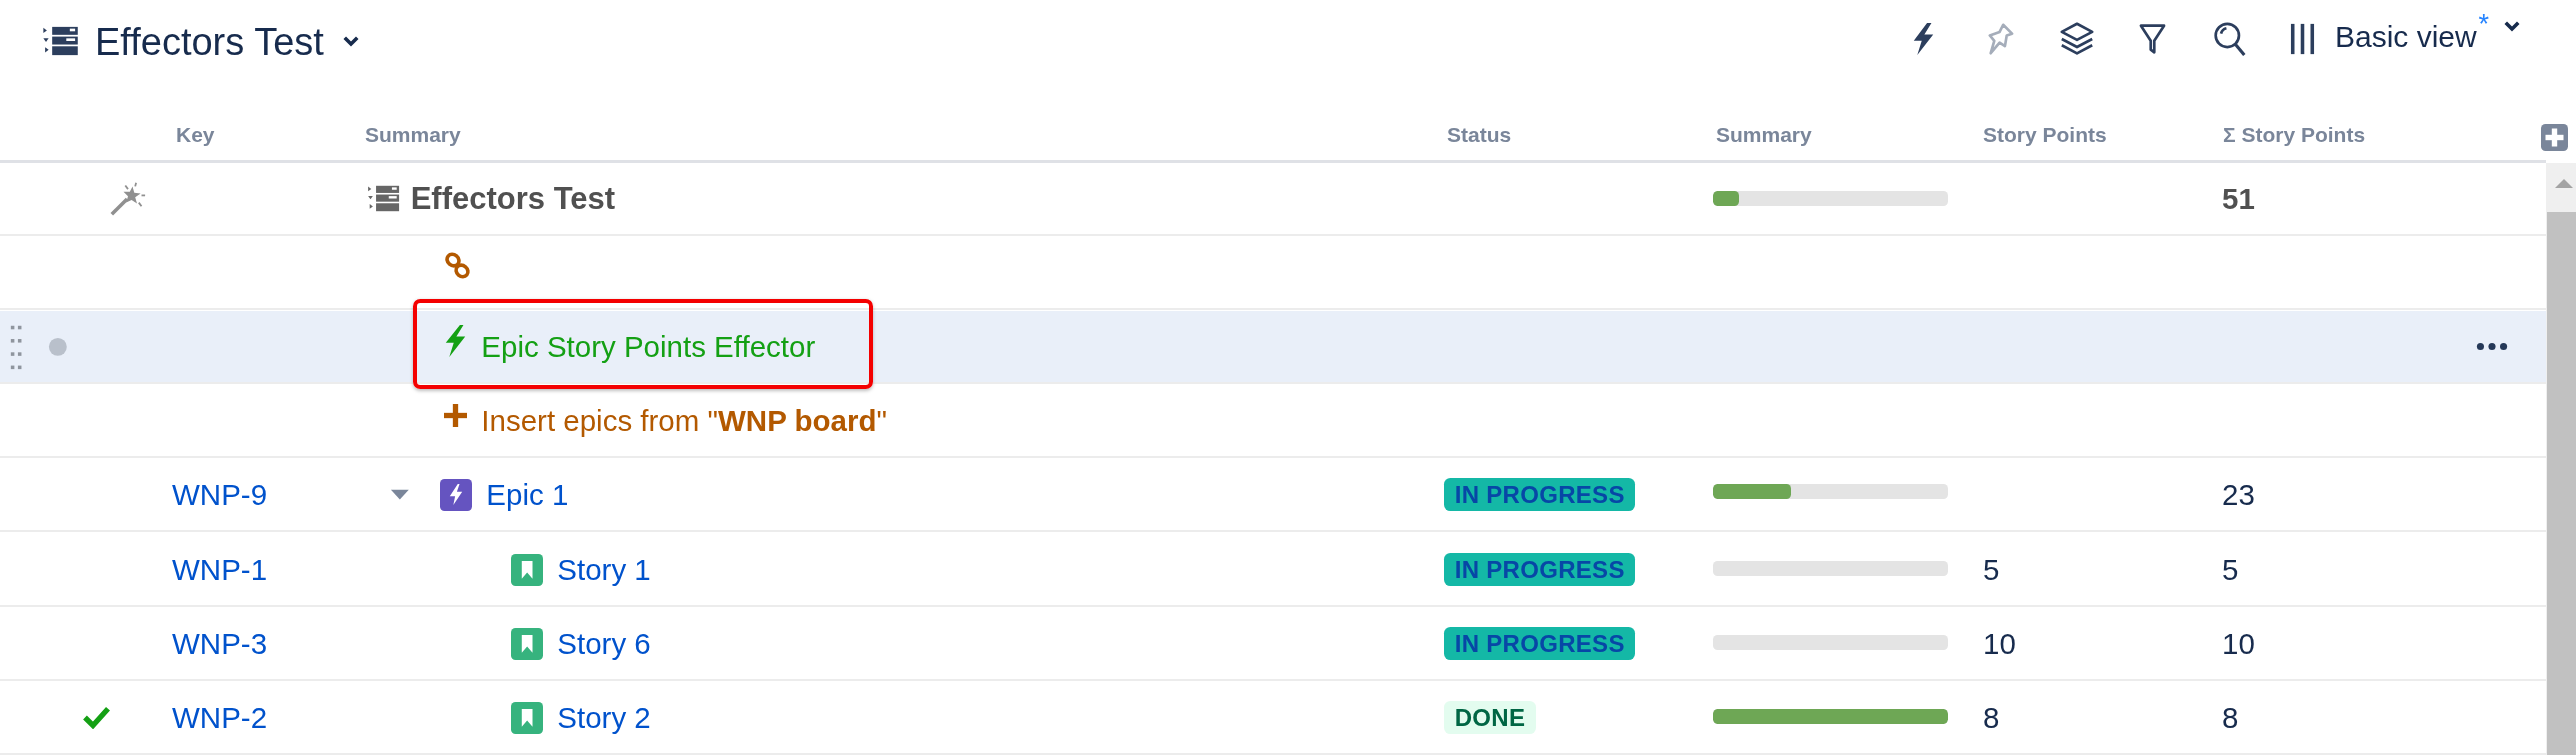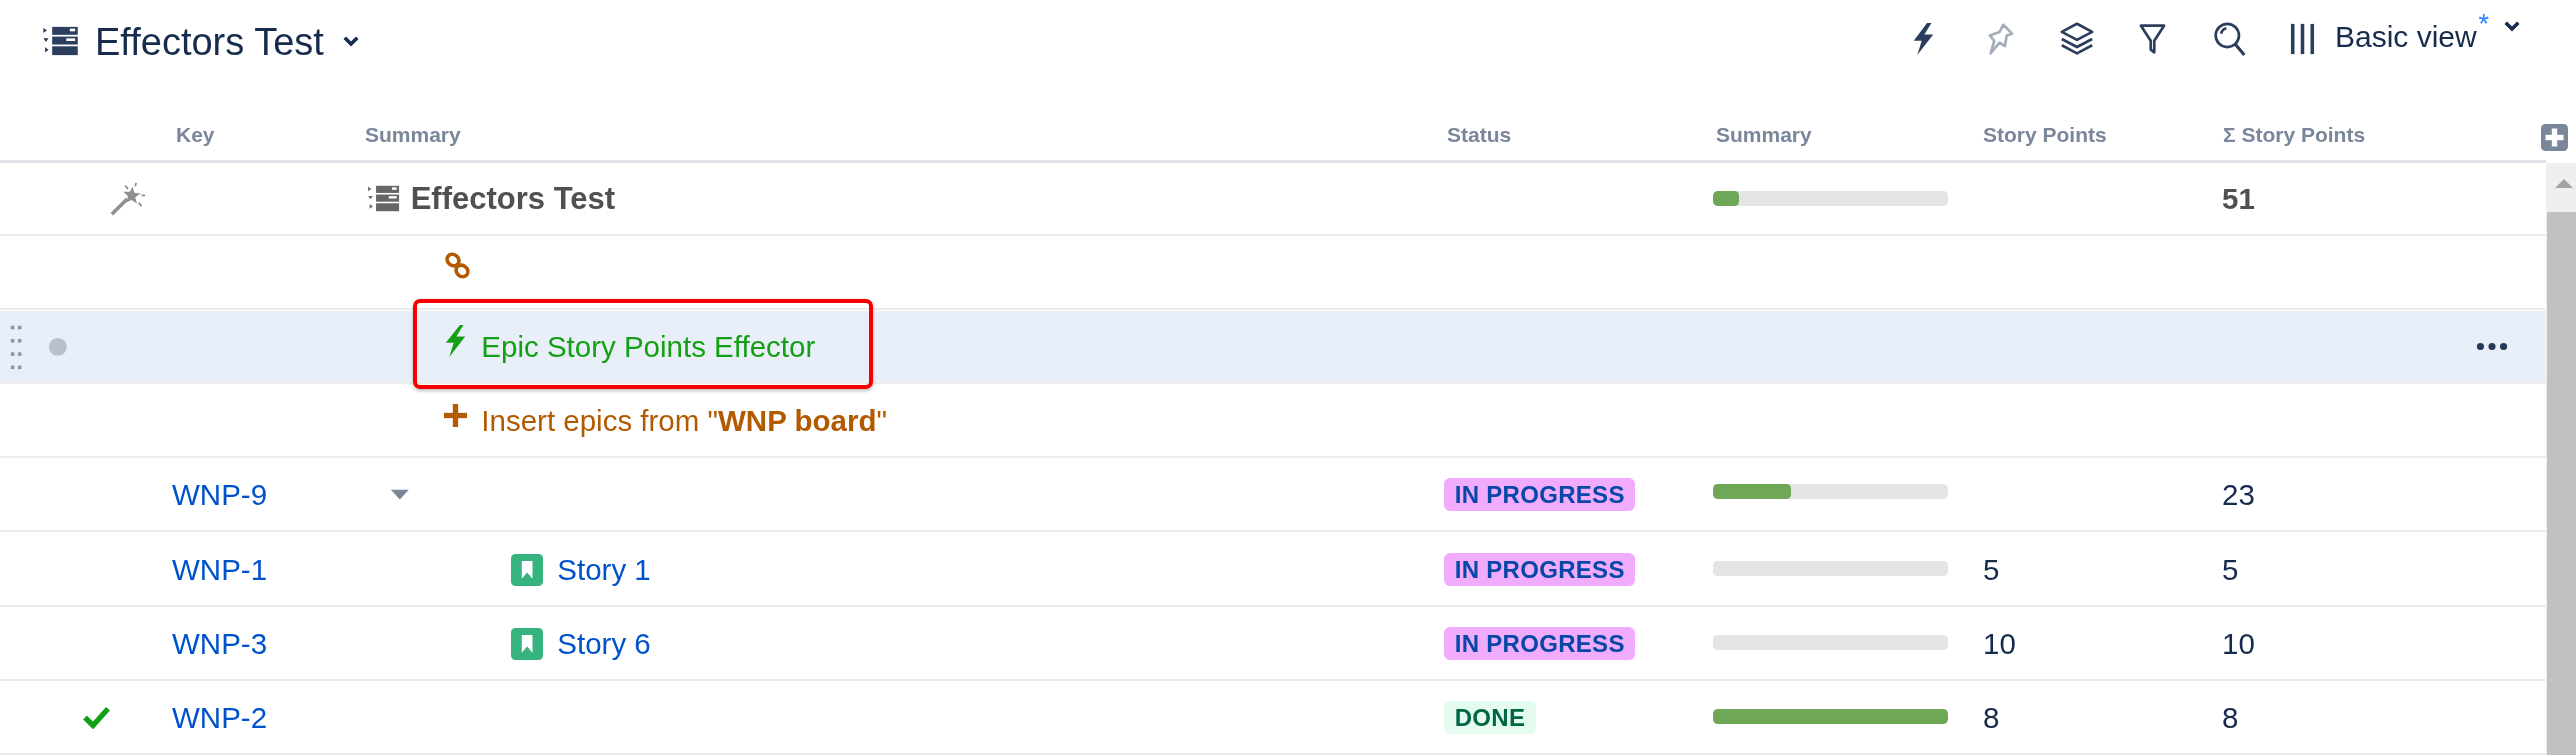--- a/index.html
+++ b/index.html
@@ -223,6 +223,14 @@
         <polygon points="1,2 21,2 11,13" fill="#7a869a"></polygon>
       </svg>
   </div>
+  <div class="cell link" style="left:440px">
+    <span class="issue-icon" style="background:#6554c0">
+      <svg width="16" height="23" viewBox="0 0 18 26">
+          <polygon points="11,1 2,15 8,15 6,25 16,10 10,10 13,1" fill="#fff"></polygon>
+        </svg>
+    </span>
+    <span>Epic 1</span>
+  </div>
   <div class="cell" style="left:1444px">
     <span class="badge prog">IN PROGRESS</span>
   </div>

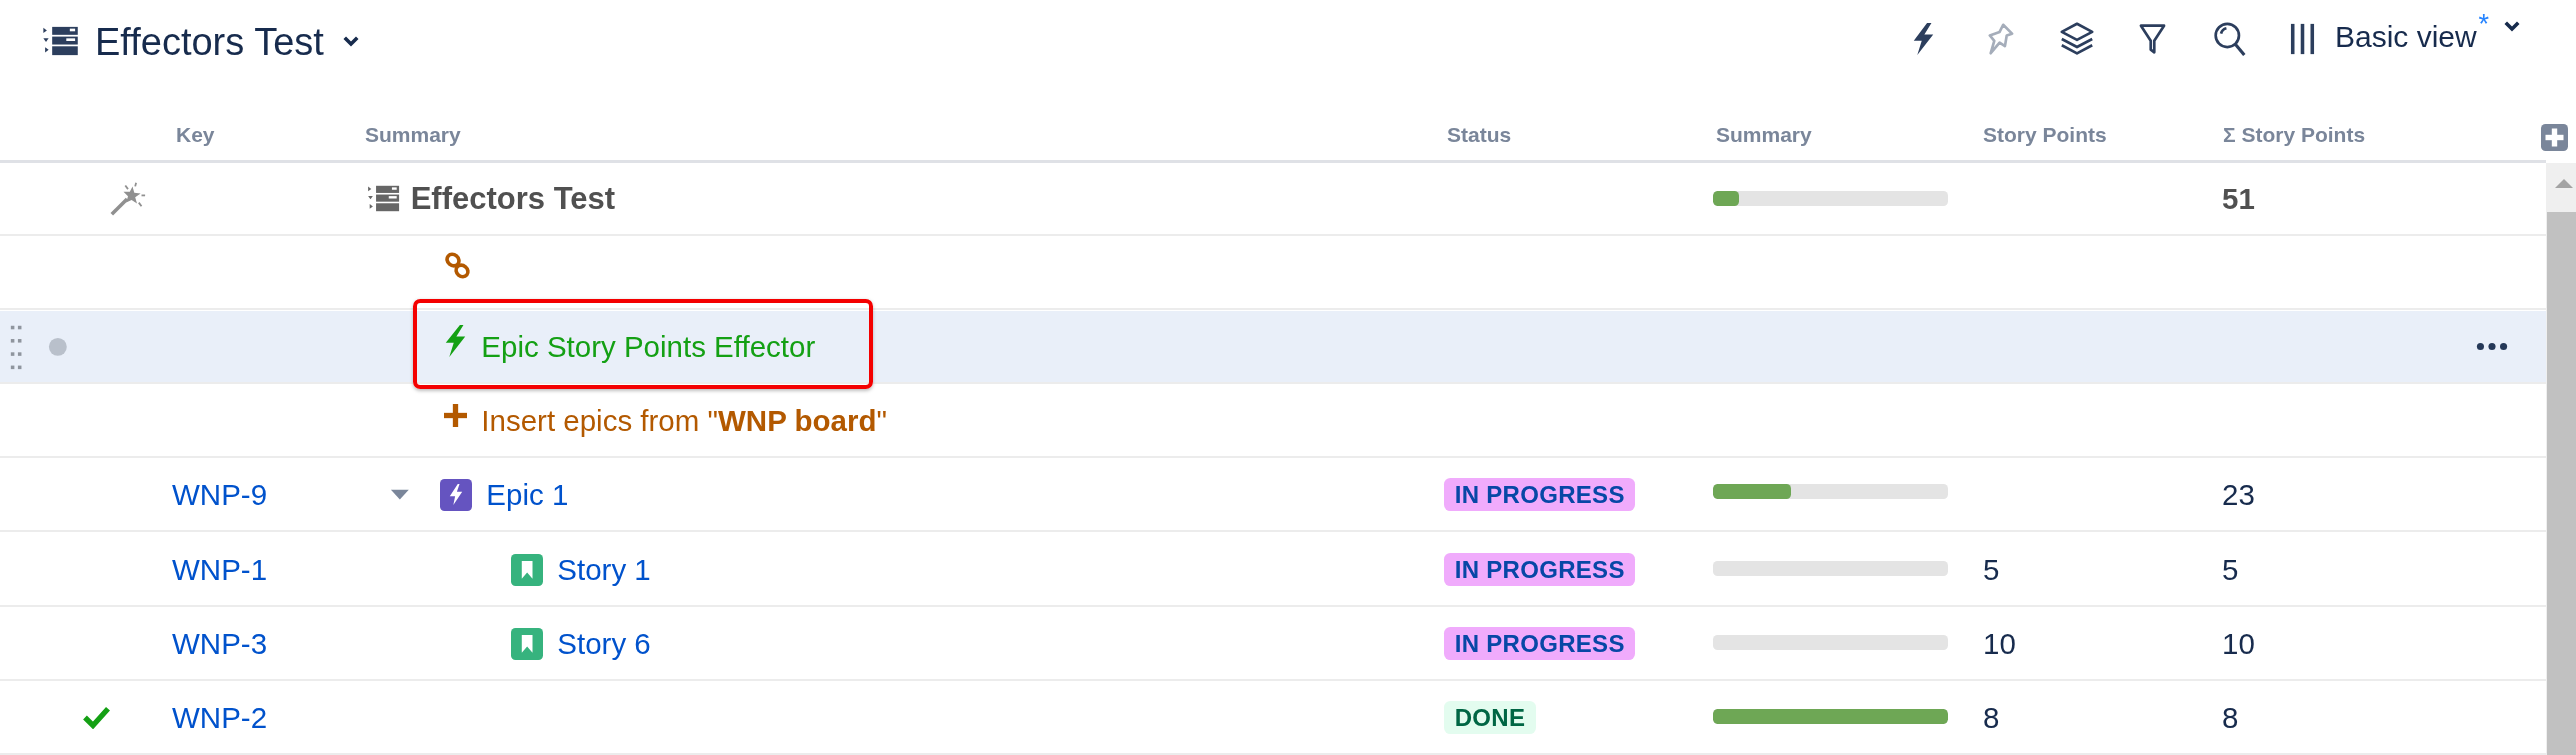--- a/index.html
+++ b/index.html
@@ -26,7 +26,7 @@
   .gen { color:#b35900; }
   .eff { color:#14a014; }
   .badge { font-size:24px; font-weight:bold; padding:2.7px 10.7px; border-radius:6.3px; letter-spacing:0.3px; }
-  .badge.prog { background:#f0abfc; color:#0747a6; }
+  .badge.prog { background:#14b8a6; color:#0747a6; }
   .badge.done { background:#e3fcef; color:#006644; }
   .pbar { position:absolute; top:30px; left:1713px; width:235px; height:15px; background:#e4e4e4; border-radius:4.5px; overflow:hidden; }
   .pfill { height:100%; background:#6ea755; border-radius:4.5px; }

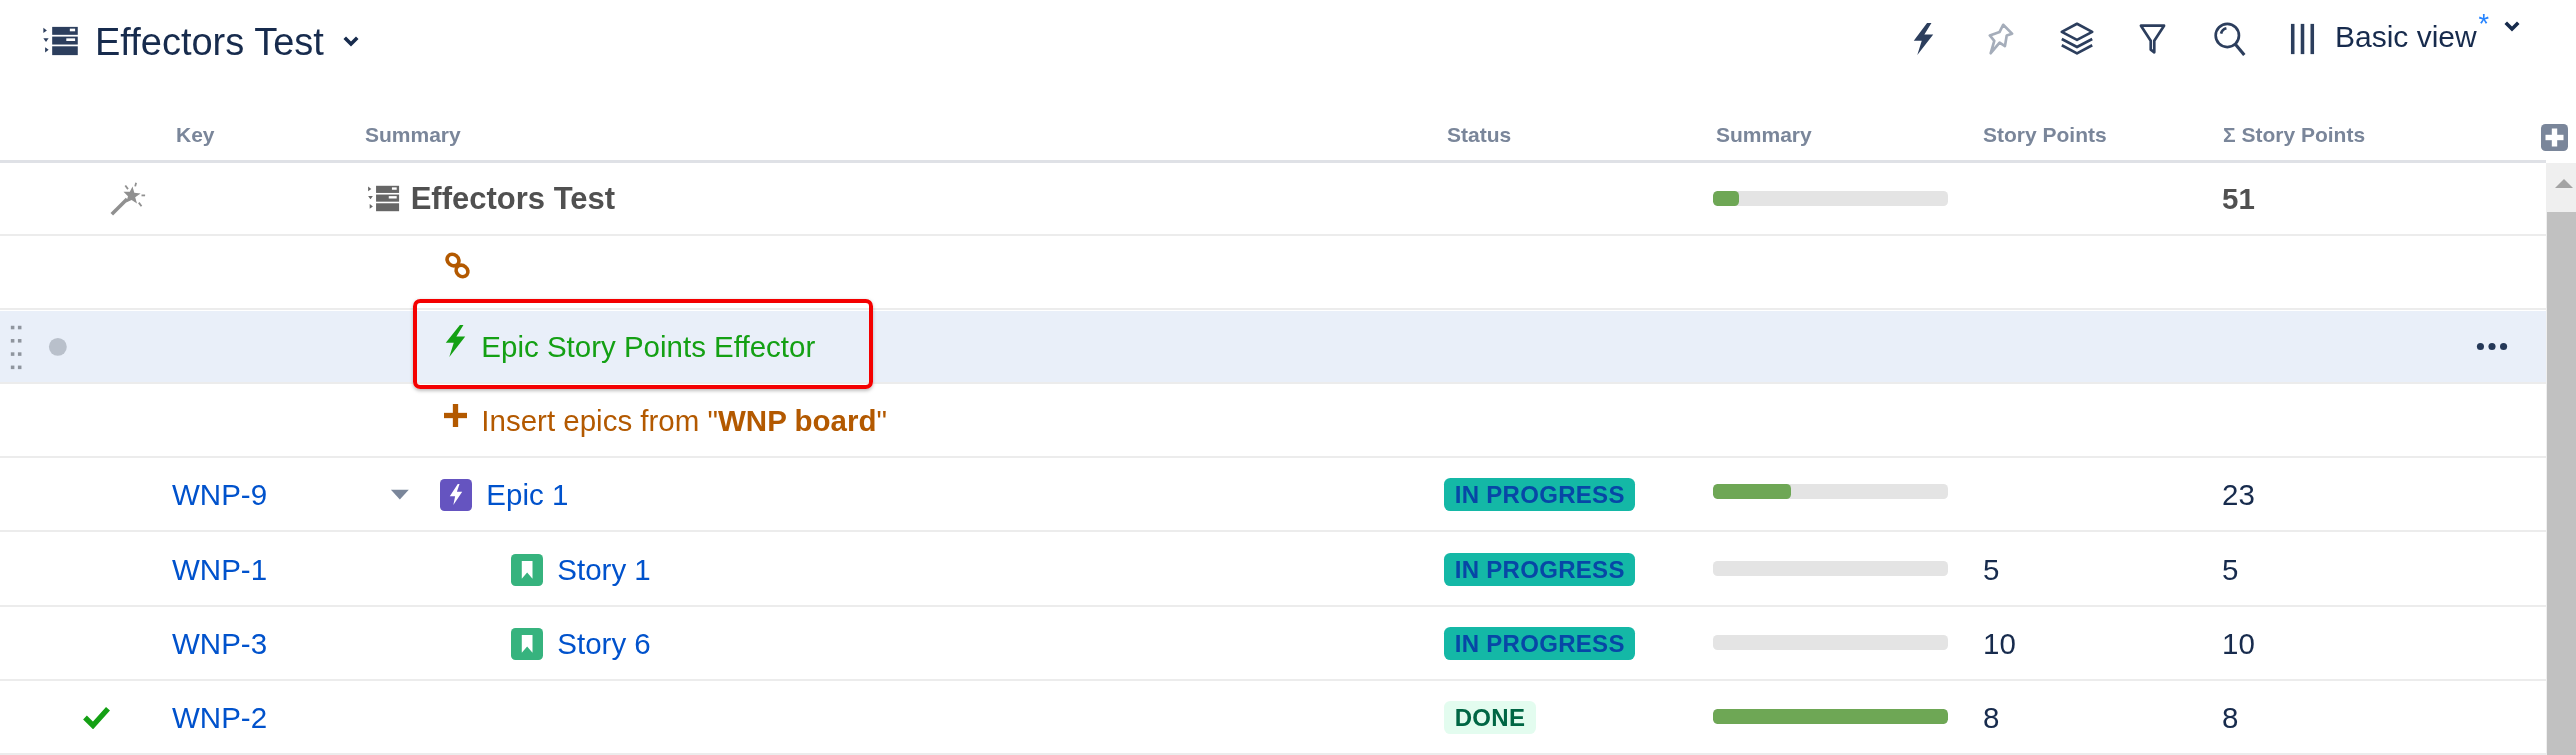--- a/index.html
+++ b/index.html
@@ -284,6 +284,14 @@
       </svg>
   </div>
   <div class="cell key">WNP-2</div>
+  <div class="cell link" style="left:511px">
+    <span class="issue-icon" style="background:#36b37e">
+      <svg width="14.3" height="19.7" viewBox="0 0 16 22">
+          <polygon points="2,1 14,1 14,21 8,14 2,21" fill="#fff"></polygon>
+        </svg>
+    </span>
+    <span>Story 2</span>
+  </div>
   <div class="cell" style="left:1444px">
     <span class="badge done">DONE</span>
   </div>

